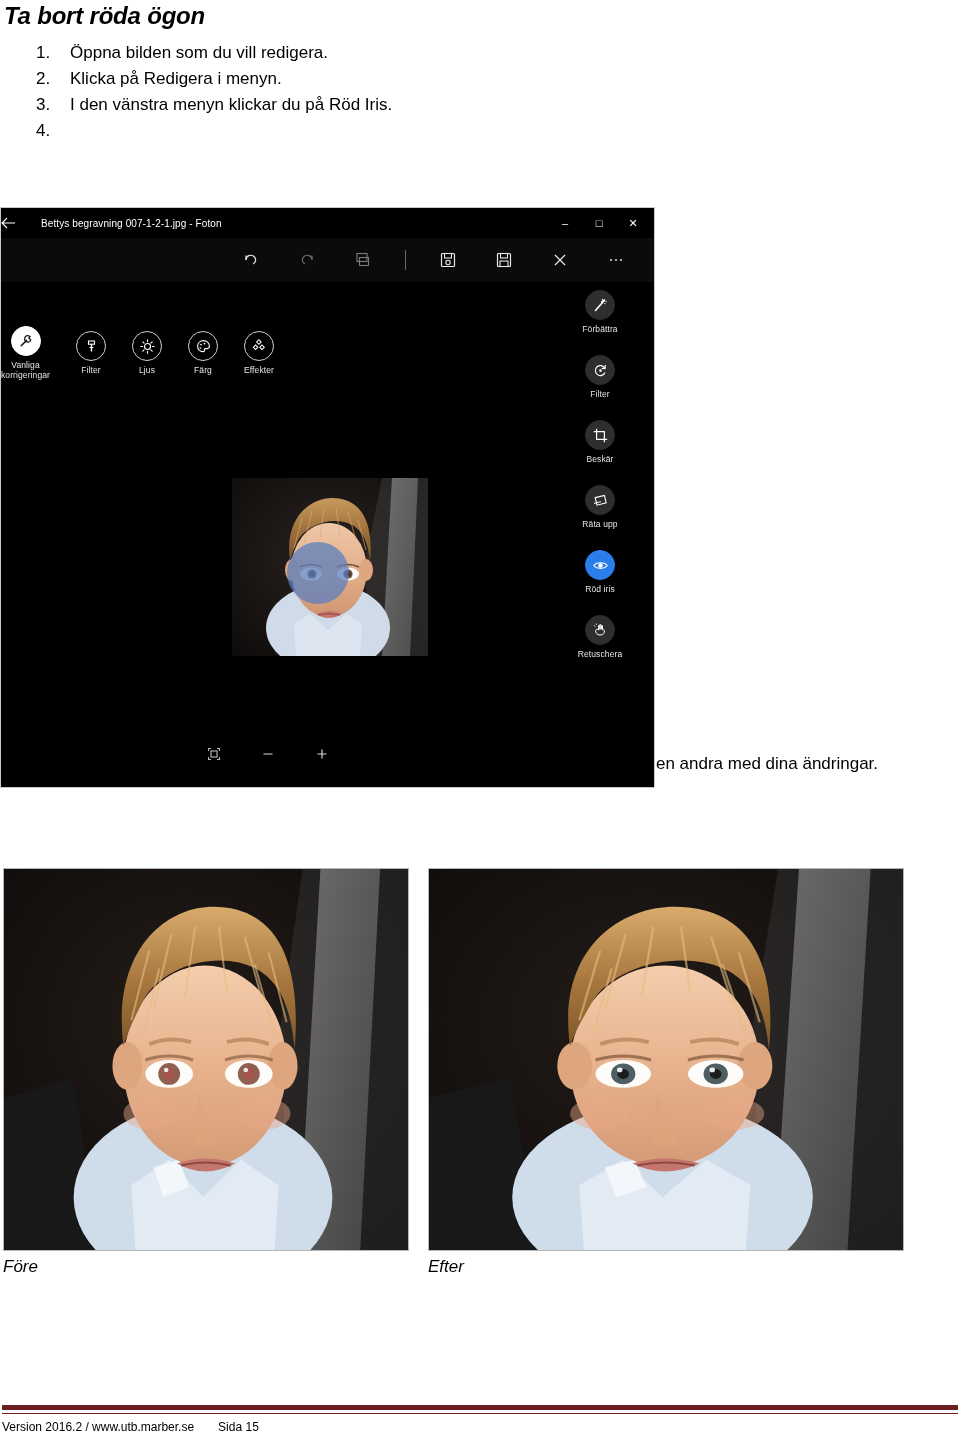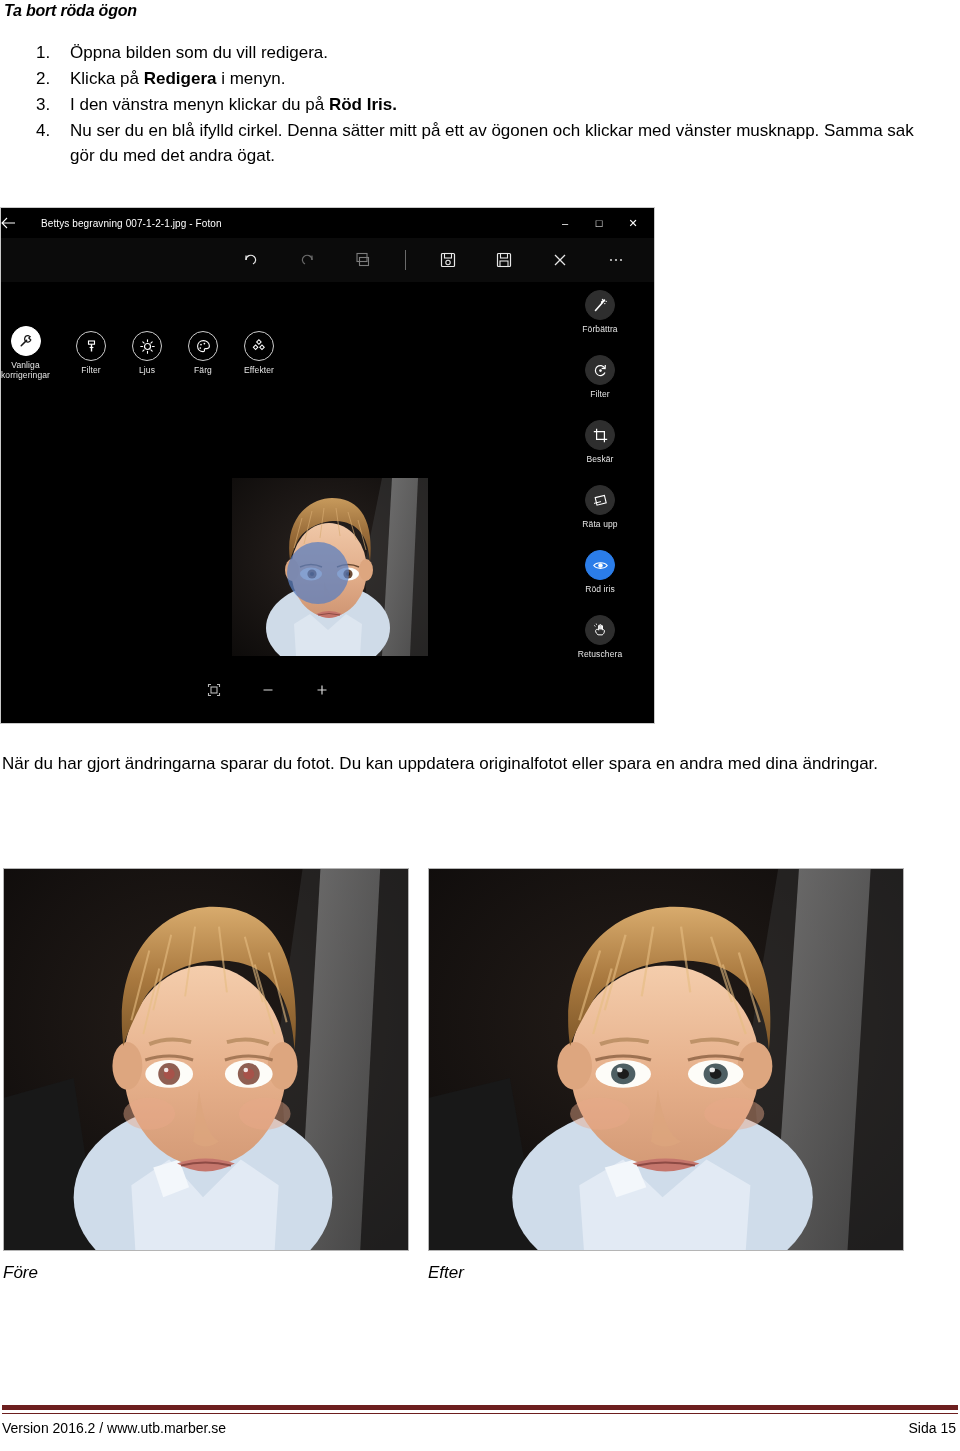--- a/index.html
+++ b/index.html
@@ -21,7 +21,7 @@
     position: absolute;
     left: 4px;
     top: 2px;
-    font-size: 16px;
+    font-size: 24px;
     font-weight: bold;
     font-style: italic;
     letter-spacing: -0.2px;

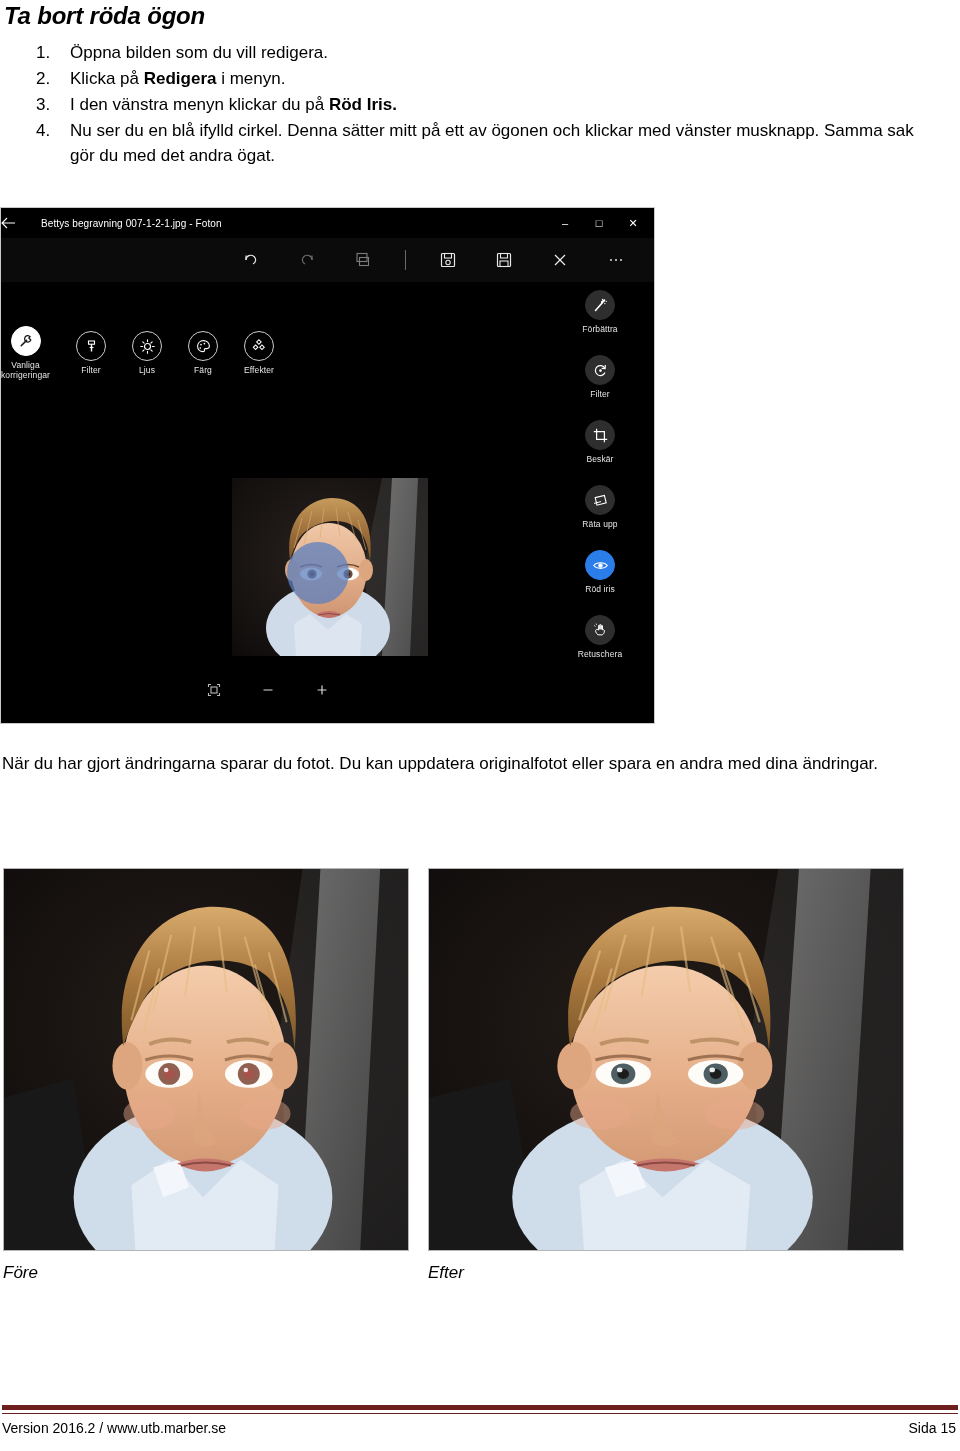--- a/index.html
+++ b/index.html
@@ -50,7 +50,7 @@
     text-align: left;
     font-size: 17px;
   }
-  .step b { font-weight: bold; }
+  .step b { font-weight: normal; }
 
   
   .app-shot {

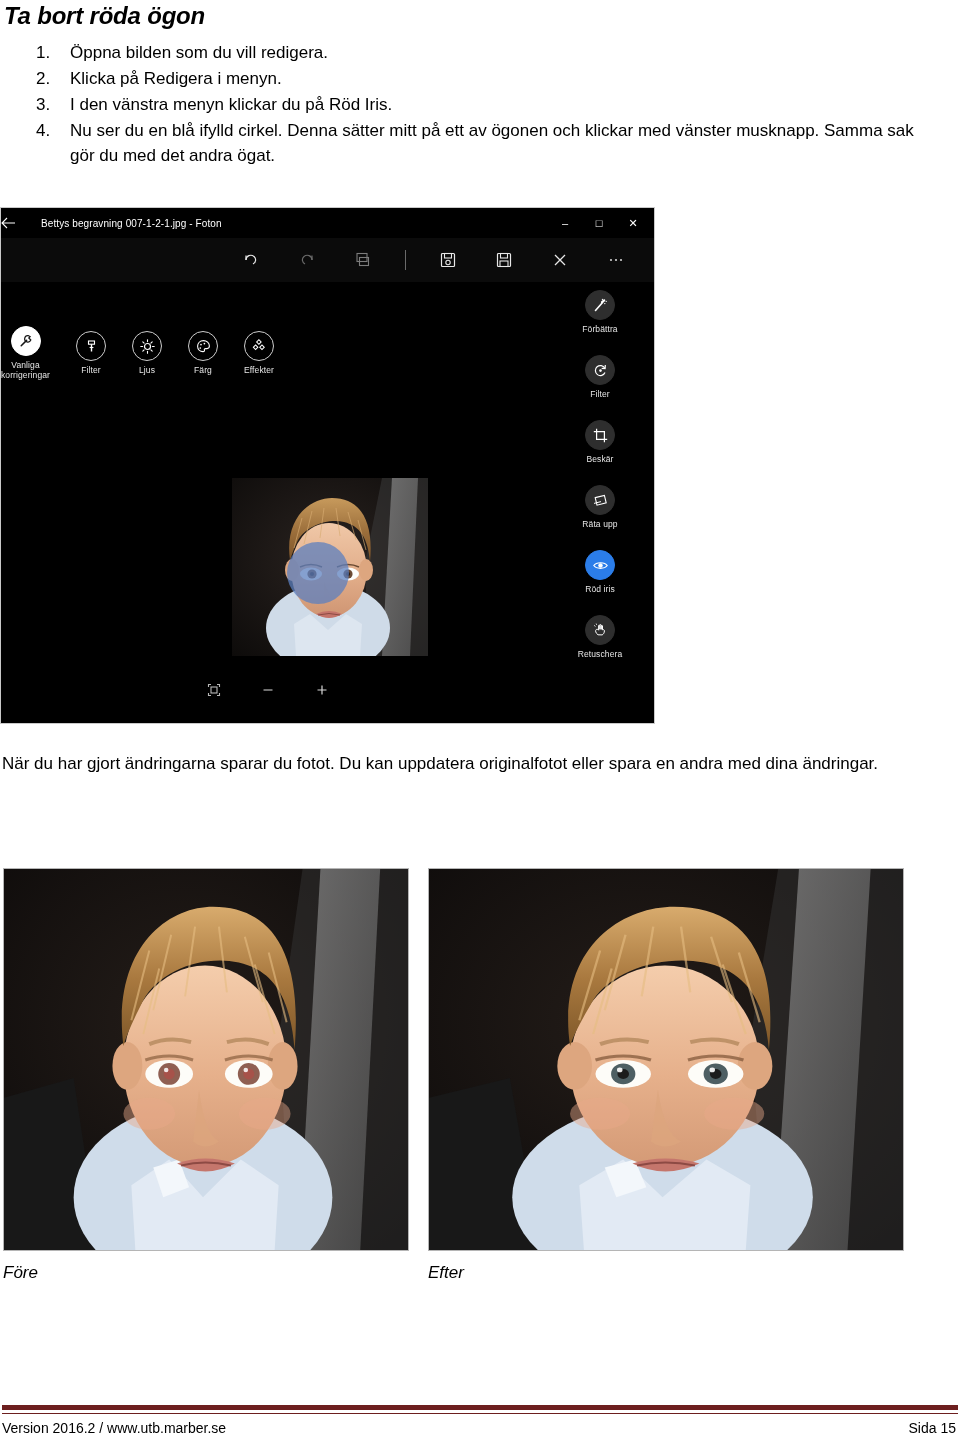--- a/index.html
+++ b/index.html
@@ -321,7 +321,6 @@
 
   <div class="step">
     <span class="num">4.</span>
-    <span>Nu ser du en blå ifylld cirkel. Denna sätter mitt på ett av ögonen och klickar med vänster musknapp. Samma sak gör du med det andra ögat.</span>
   </div>
 
 </div>

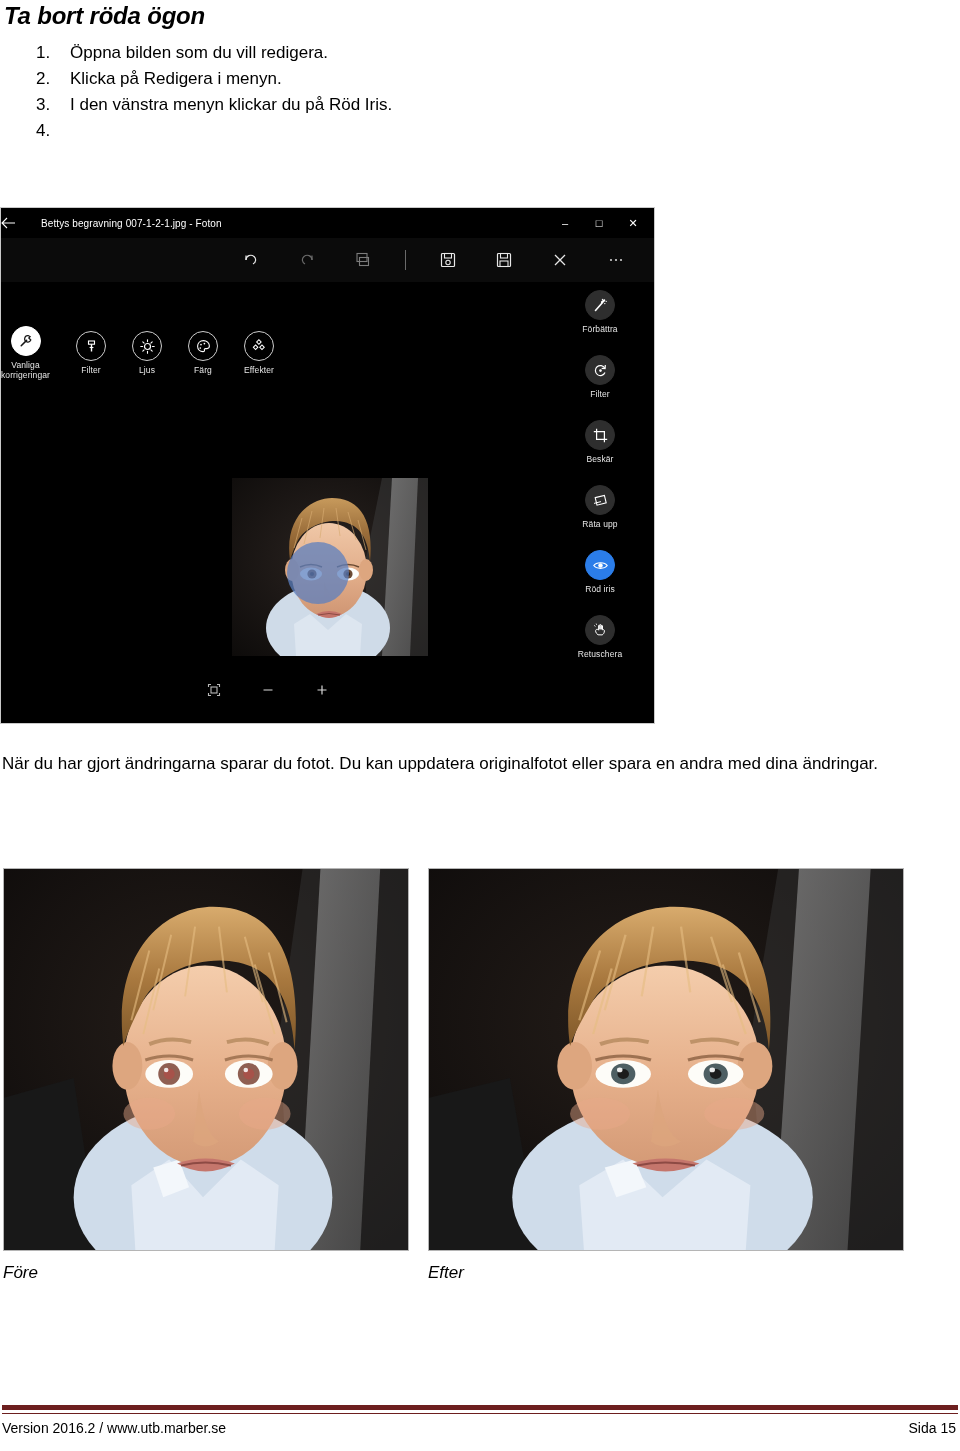--- a/index.html
+++ b/index.html
@@ -58,7 +58,7 @@
     left: 0px;
     top: 207px;
     width: 655px;
-    height: 517px;
+    height: 581px;
     background: #000000;
     border: 1px solid #c9c9c9;
     box-sizing: border-box;

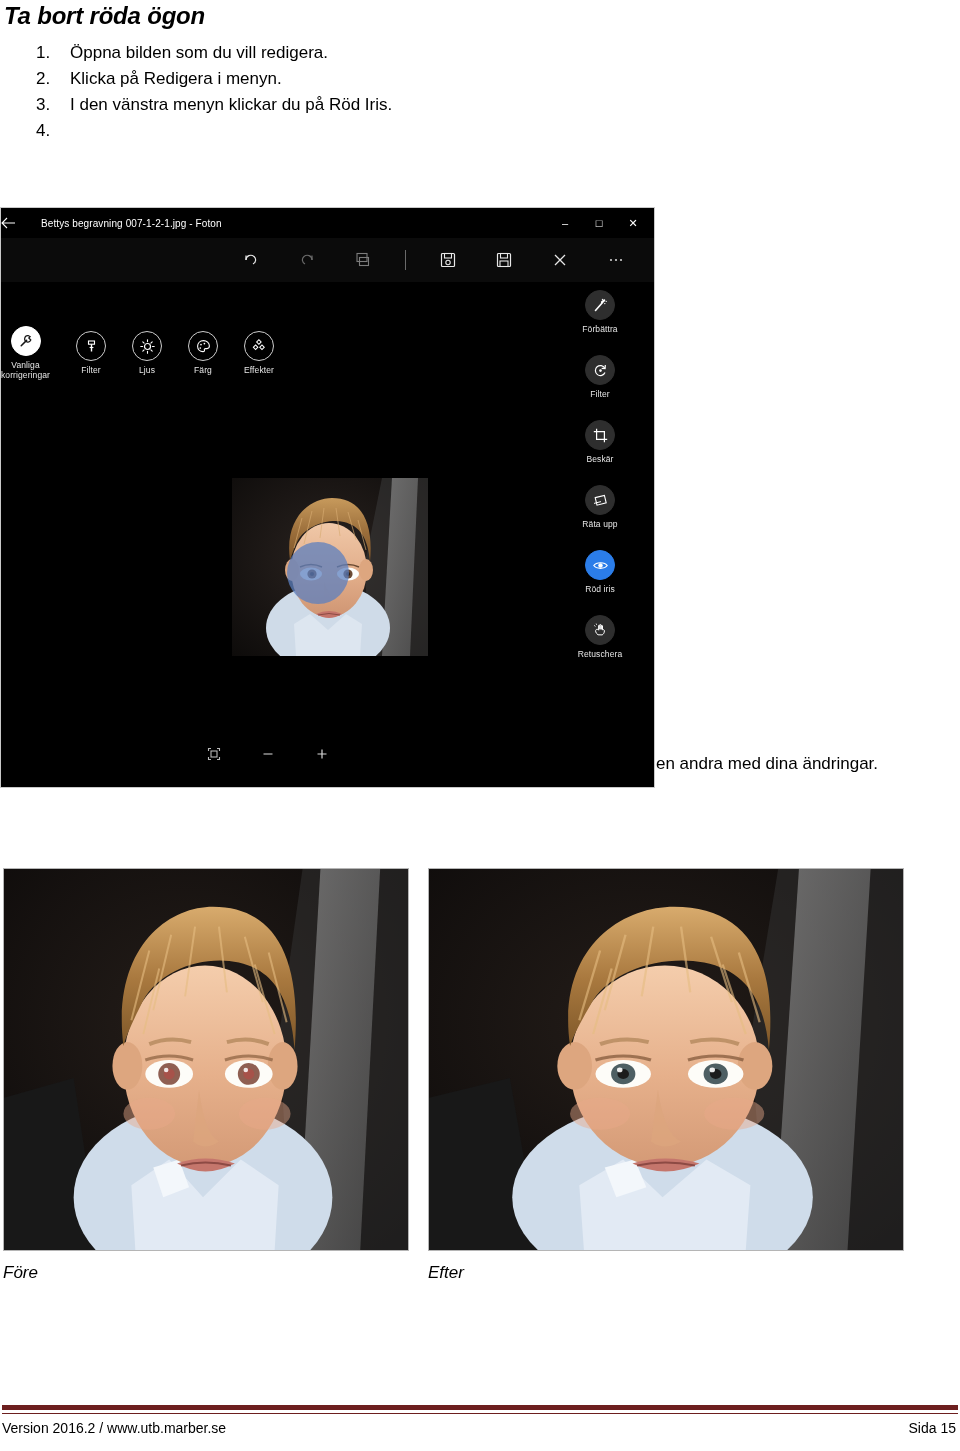--- a/index.html
+++ b/index.html
@@ -262,7 +262,7 @@
     position: relative;
   }
   .fig-caption {
-    margin-top: 12px;
+    margin-top: 6px;
     font-size: 17px;
     font-style: italic;
   }

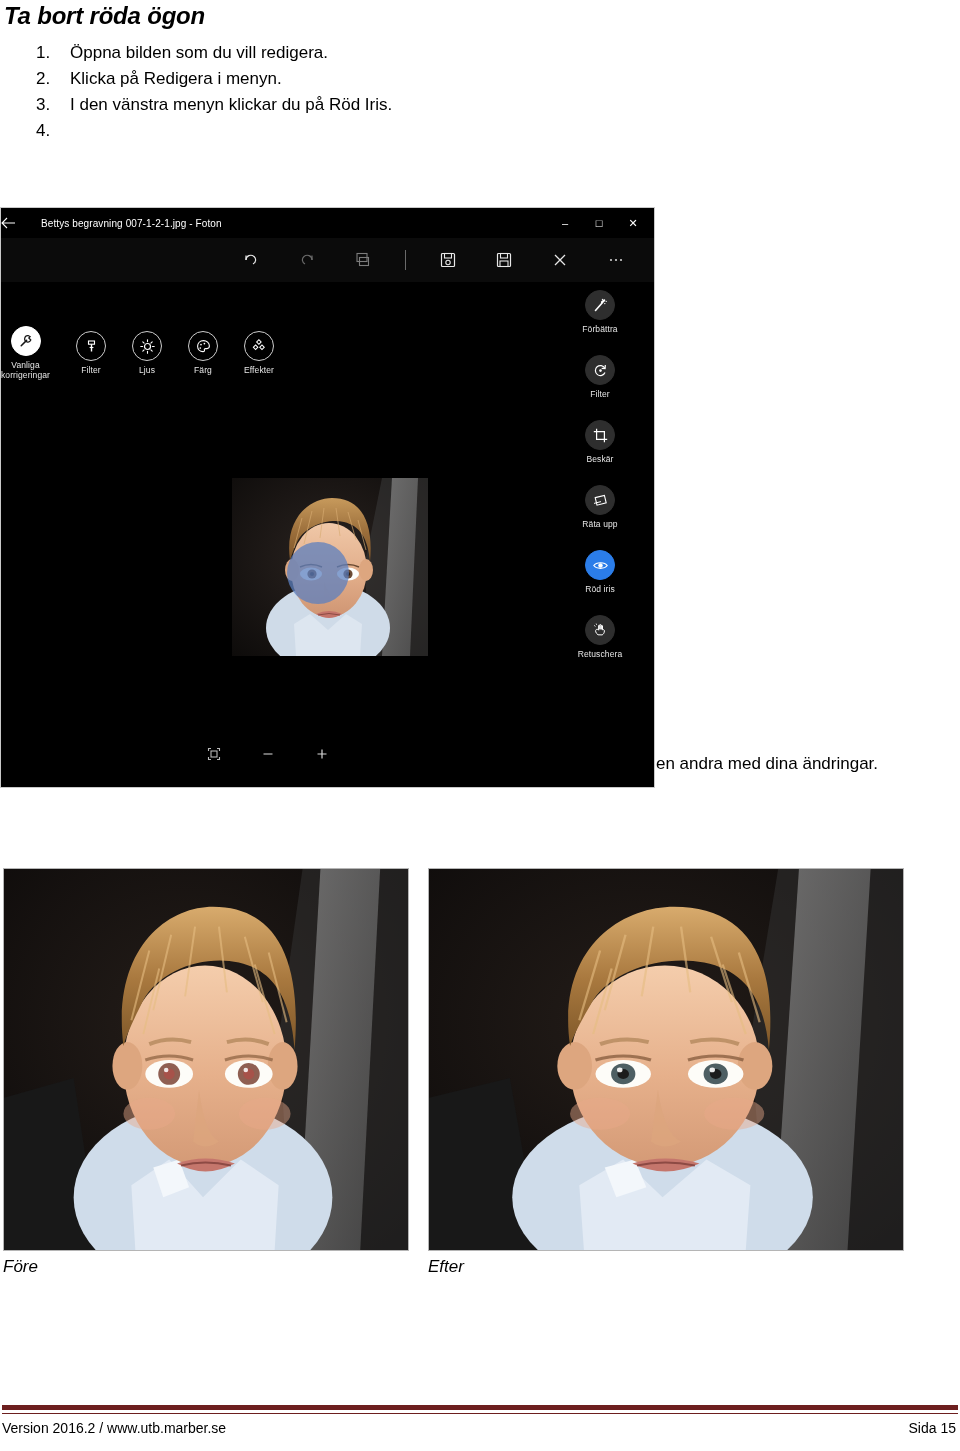--- a/index.html
+++ b/index.html
@@ -290,9 +290,9 @@
     right: 4px;
     top: 1420px;
     display: flex;
-    justify-content: space-between;
     align-items: baseline;
-    font-size: 14px;
+    font-size: 12px;
+    gap: 24px;
   }
 
   svg { display: block; }

